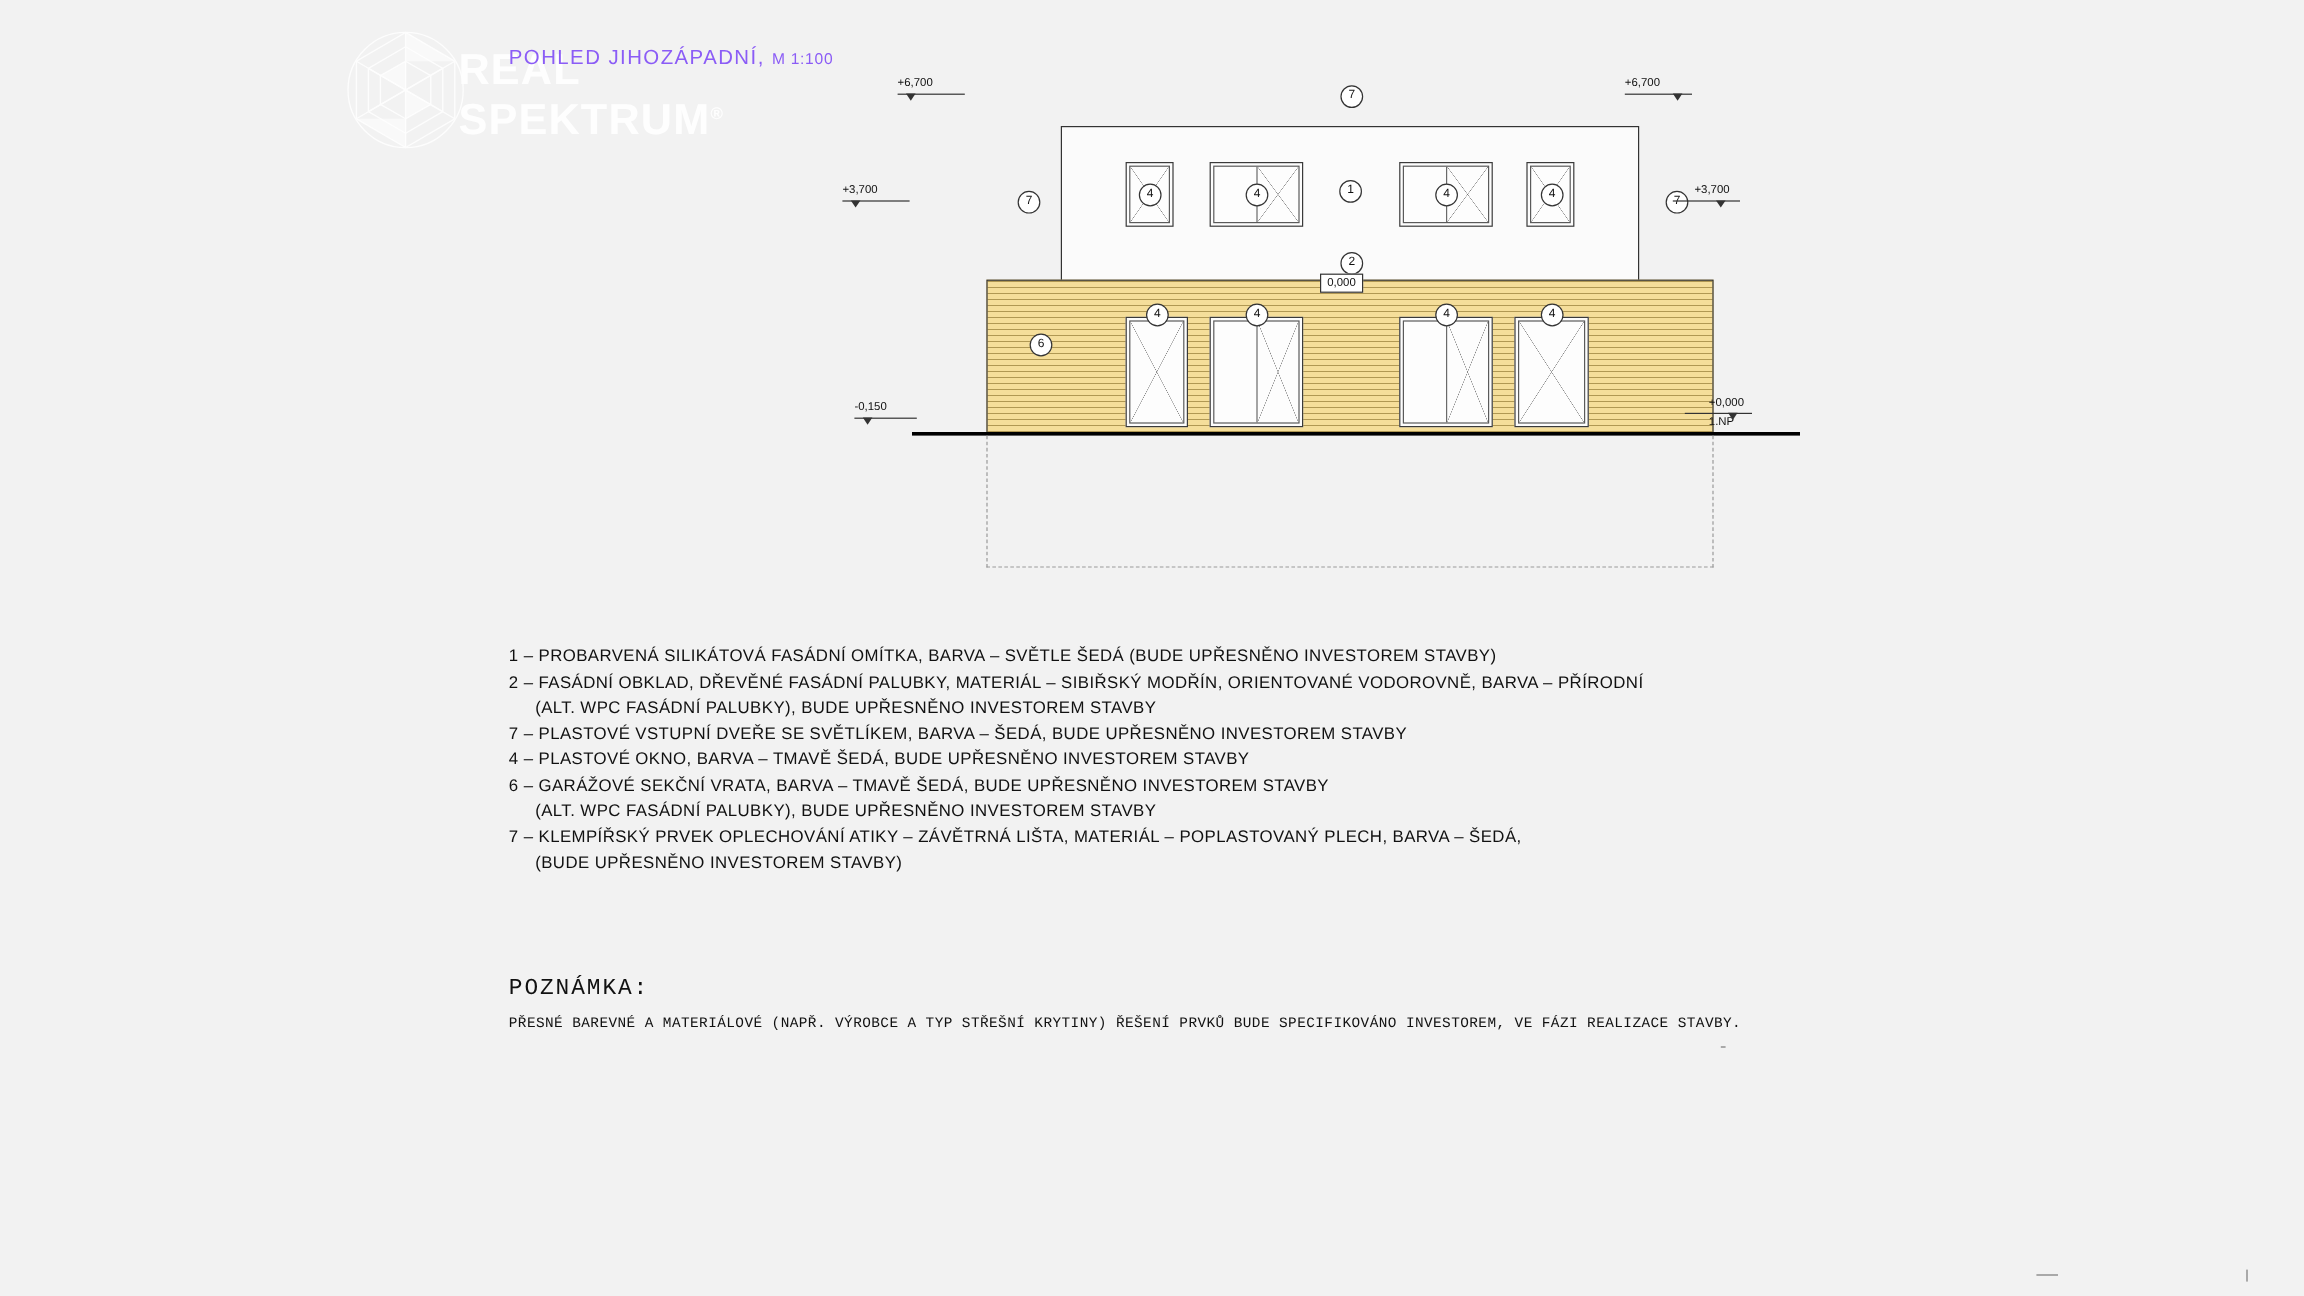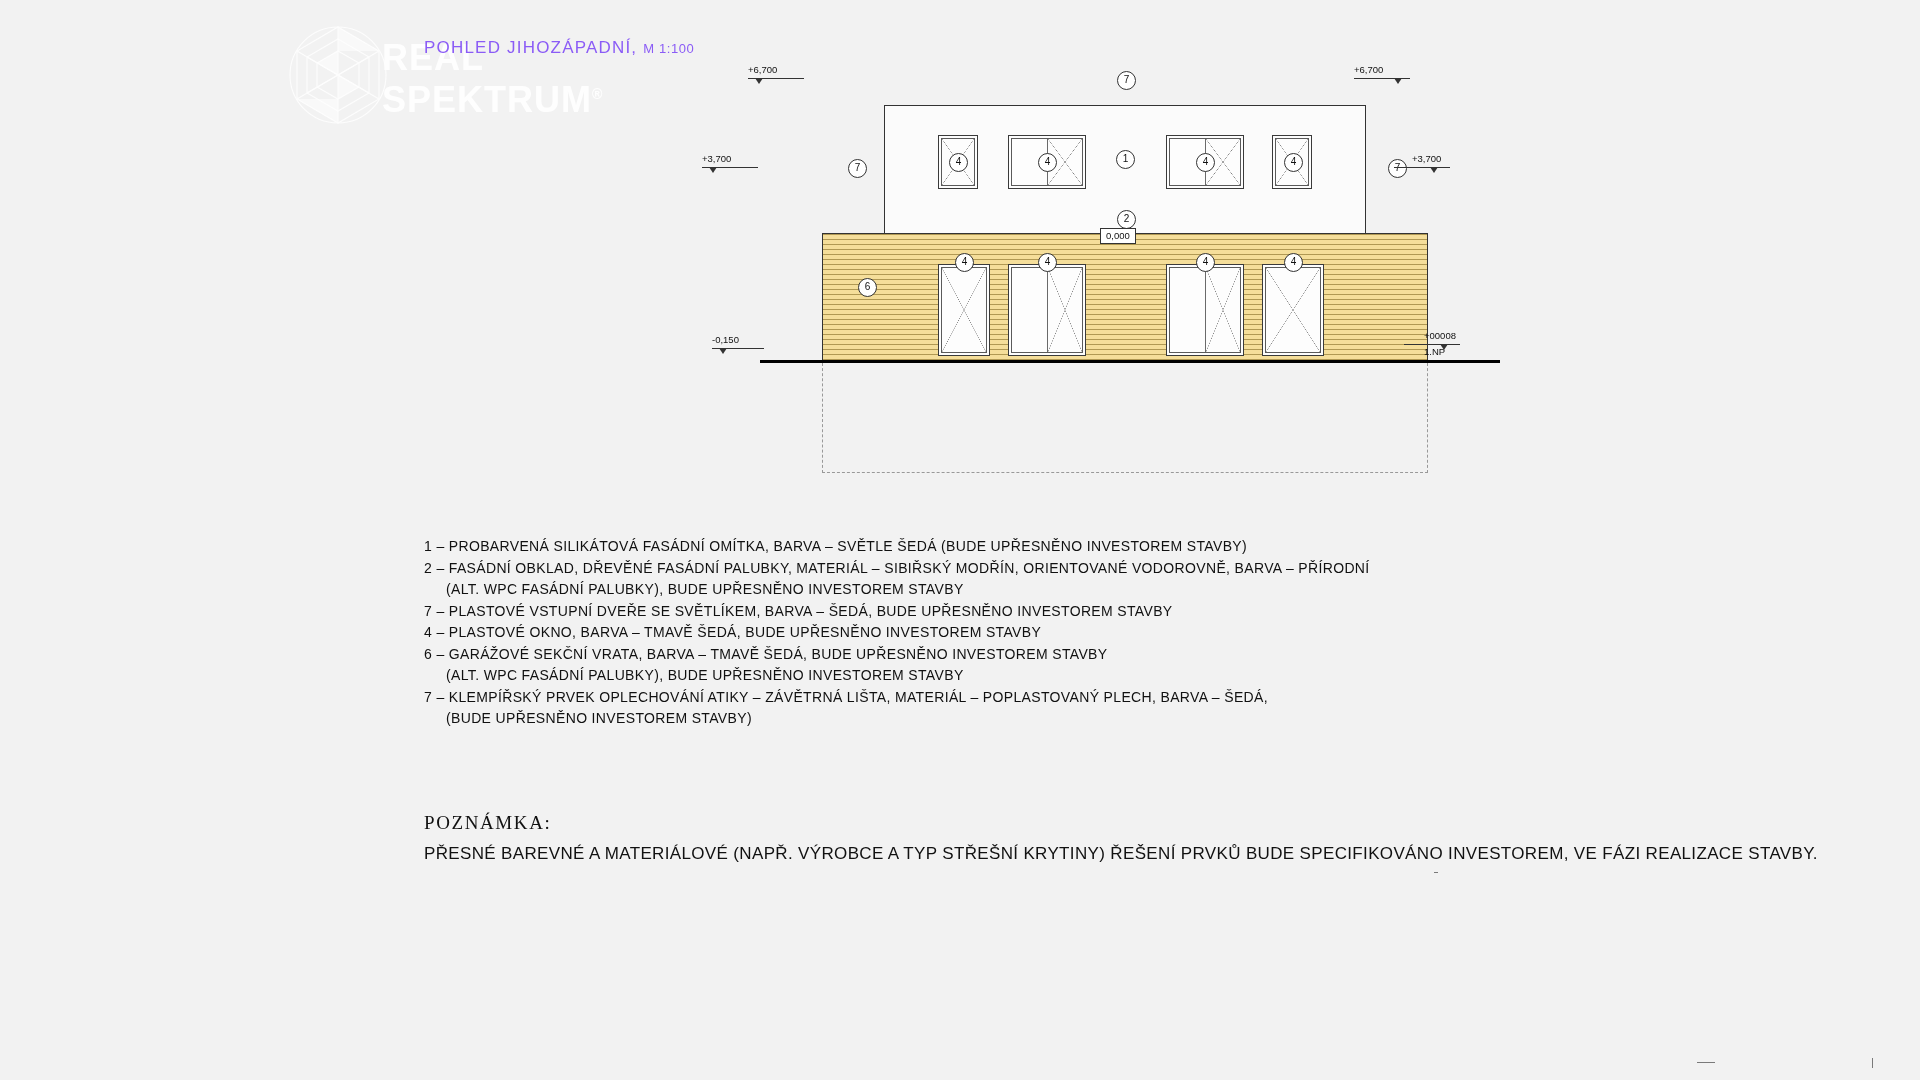--- a/index.html
+++ b/index.html
@@ -359,7 +359,7 @@
       <div class="lvl-arrow" style="left:7px; top:14px;"></div>
     </div>
     <div class="level" style="left:664px; top:270px;">
-      <span>+00008</span>
+      <span>+0,000</span>
       <div class="lvl-line" style="left:-20px; top:14px; width:56px;"></div>
       <div class="lvl-arrow" style="left:16px; top:14px;"></div>
       <div style="margin-top:5px;">1.NP</div>

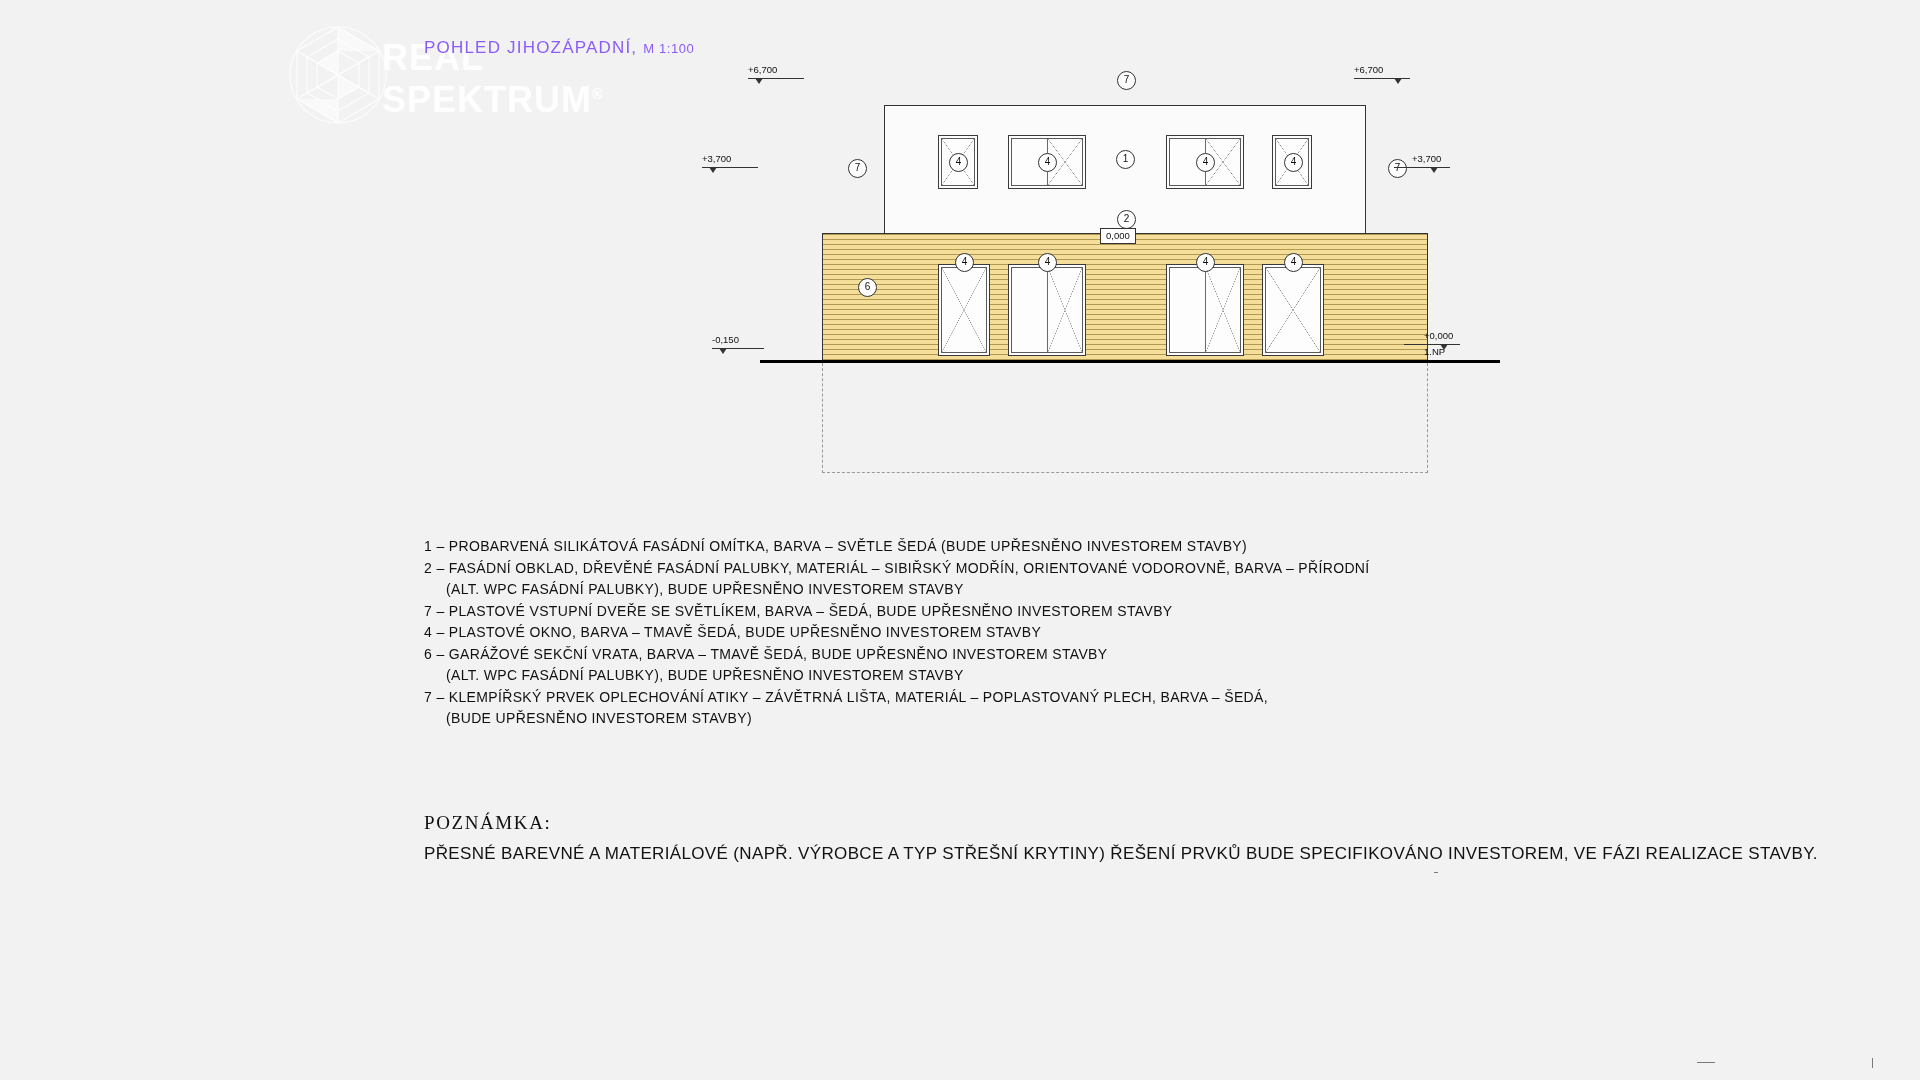--- a/index.html
+++ b/index.html
@@ -206,7 +206,7 @@
     width: 950px;
   }
   .note-heading {
-    font-family: Liberation Serif, serif;
+    font-family: Liberation Mono, monospace;
     font-size: 19px;
     letter-spacing: 1.6px;
     color: #111;

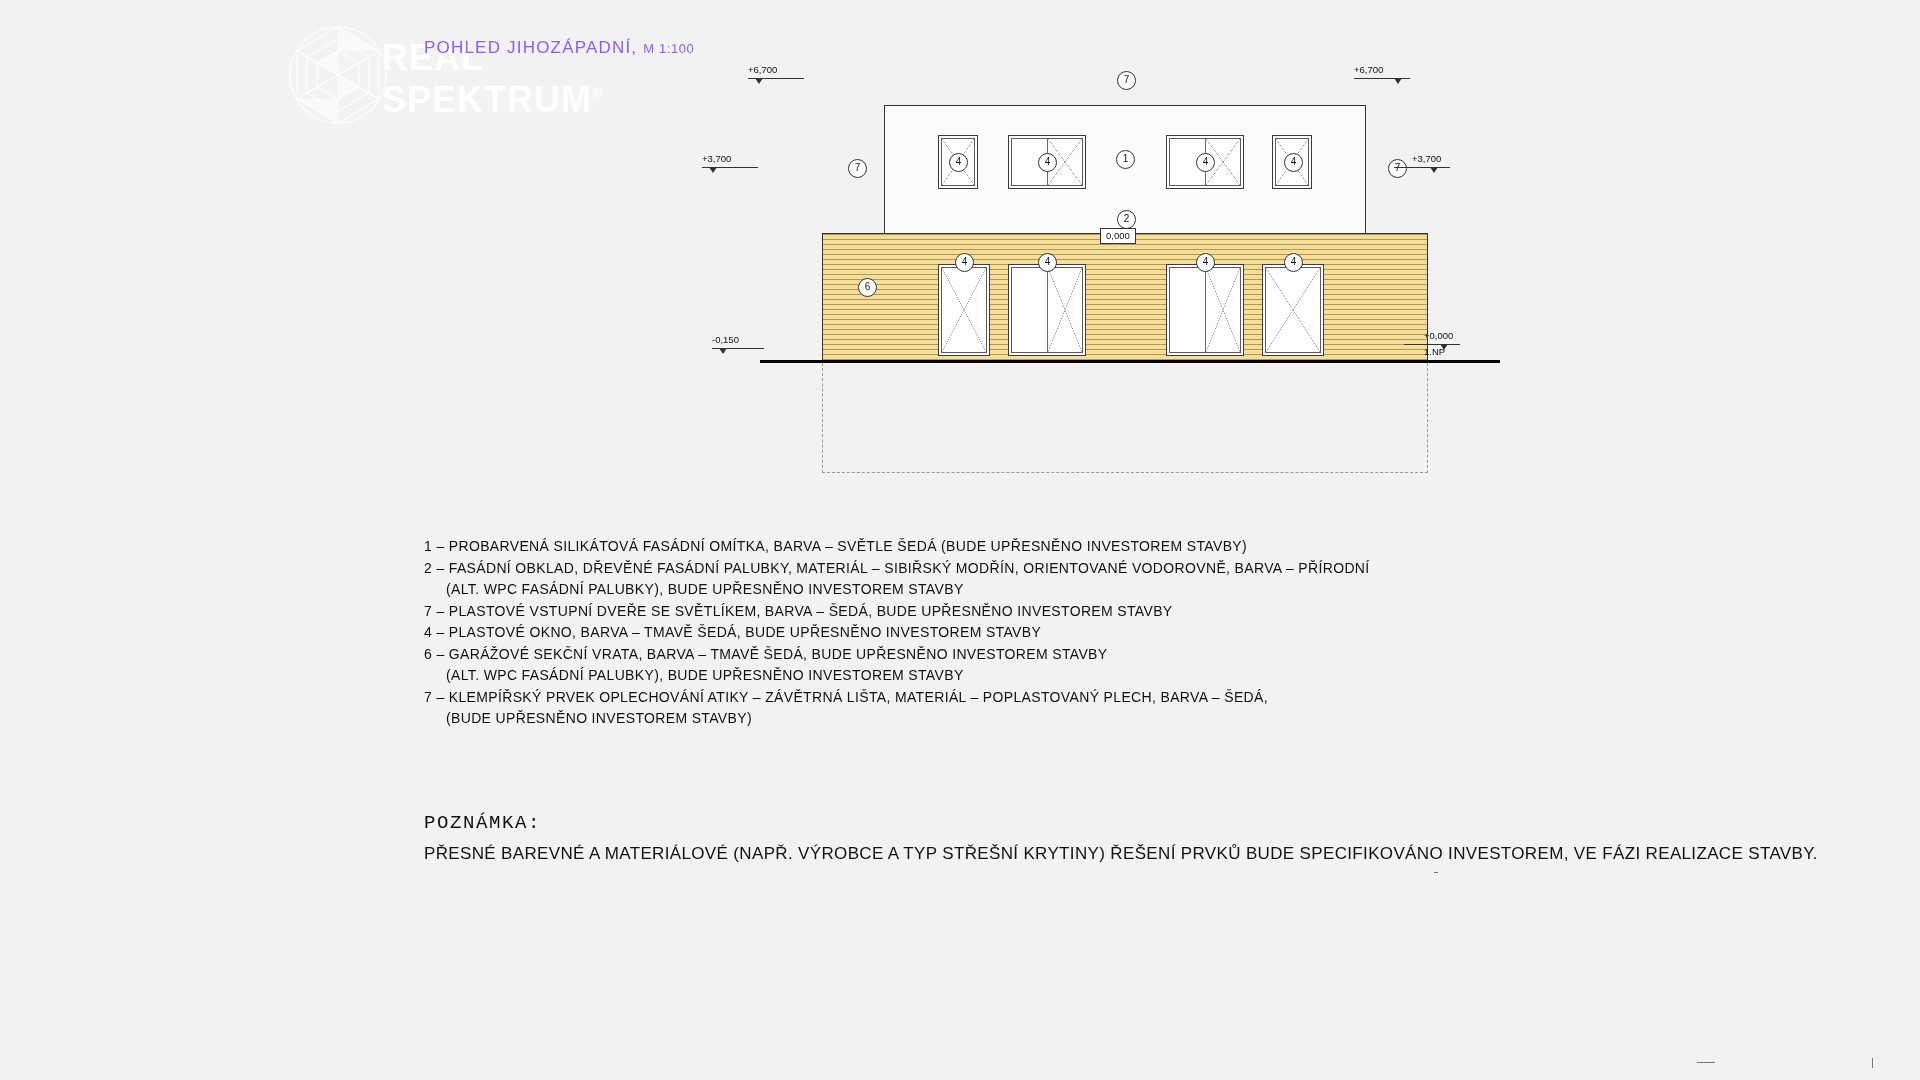--- a/index.html
+++ b/index.html
@@ -213,8 +213,8 @@
     margin-bottom: 10px;
   }
   .note-text {
-    font-family: Liberation Sans, sans-serif;
-    font-size: 17px;
+    font-family: Liberation Mono, monospace;
+    font-size: 12px;
     letter-spacing: .35px;
     line-height: 19px;
     color: #111;

